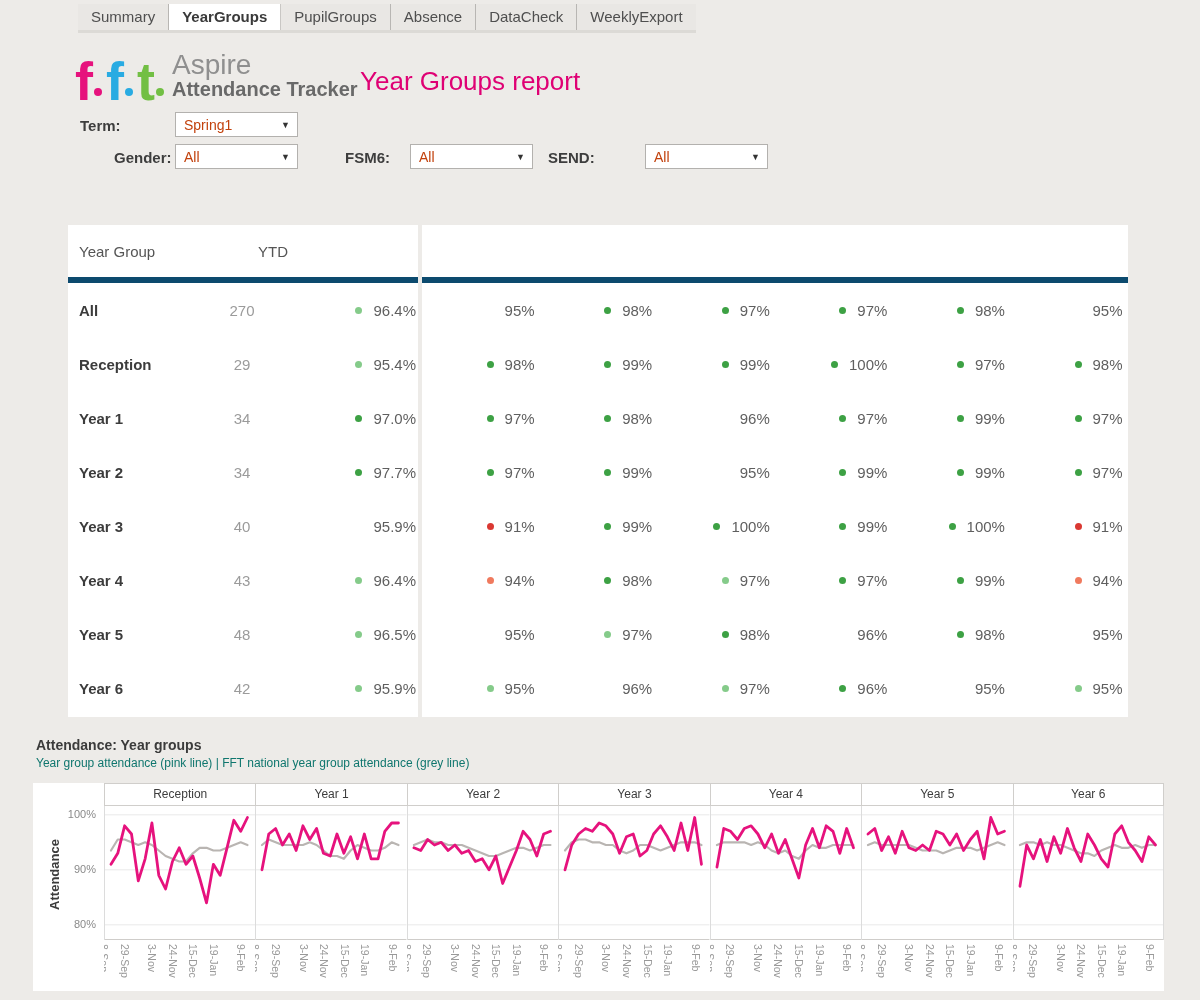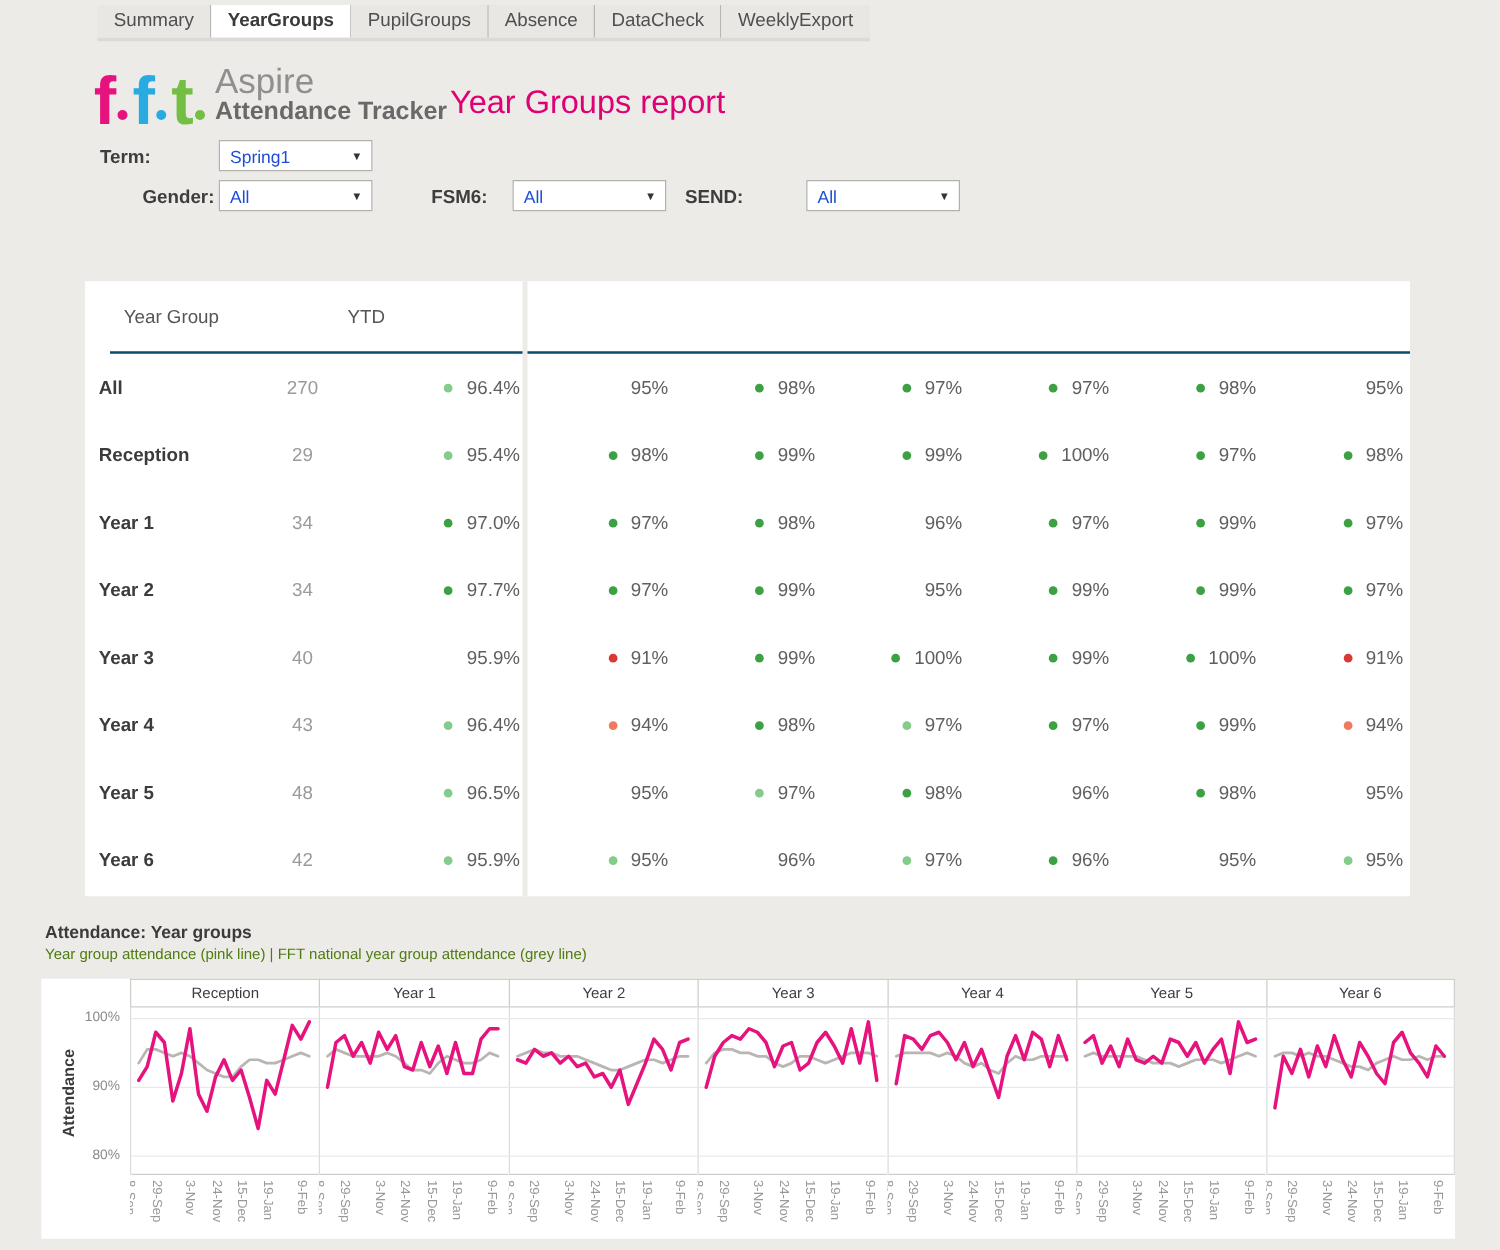--- a/index.html
+++ b/index.html
@@ -48,7 +48,7 @@
     display:flex; align-items:center; justify-content:space-between;
     padding:0 7px 0 8px; cursor:pointer;
   }
-  .select-box .val { font-size:14px; color:#1d4ed8; }
+  .select-box .val { font-size:14px; color:#c2410c; }
   .select-box .caret { font-size:9px; color:#333; }
   
   .table-card {

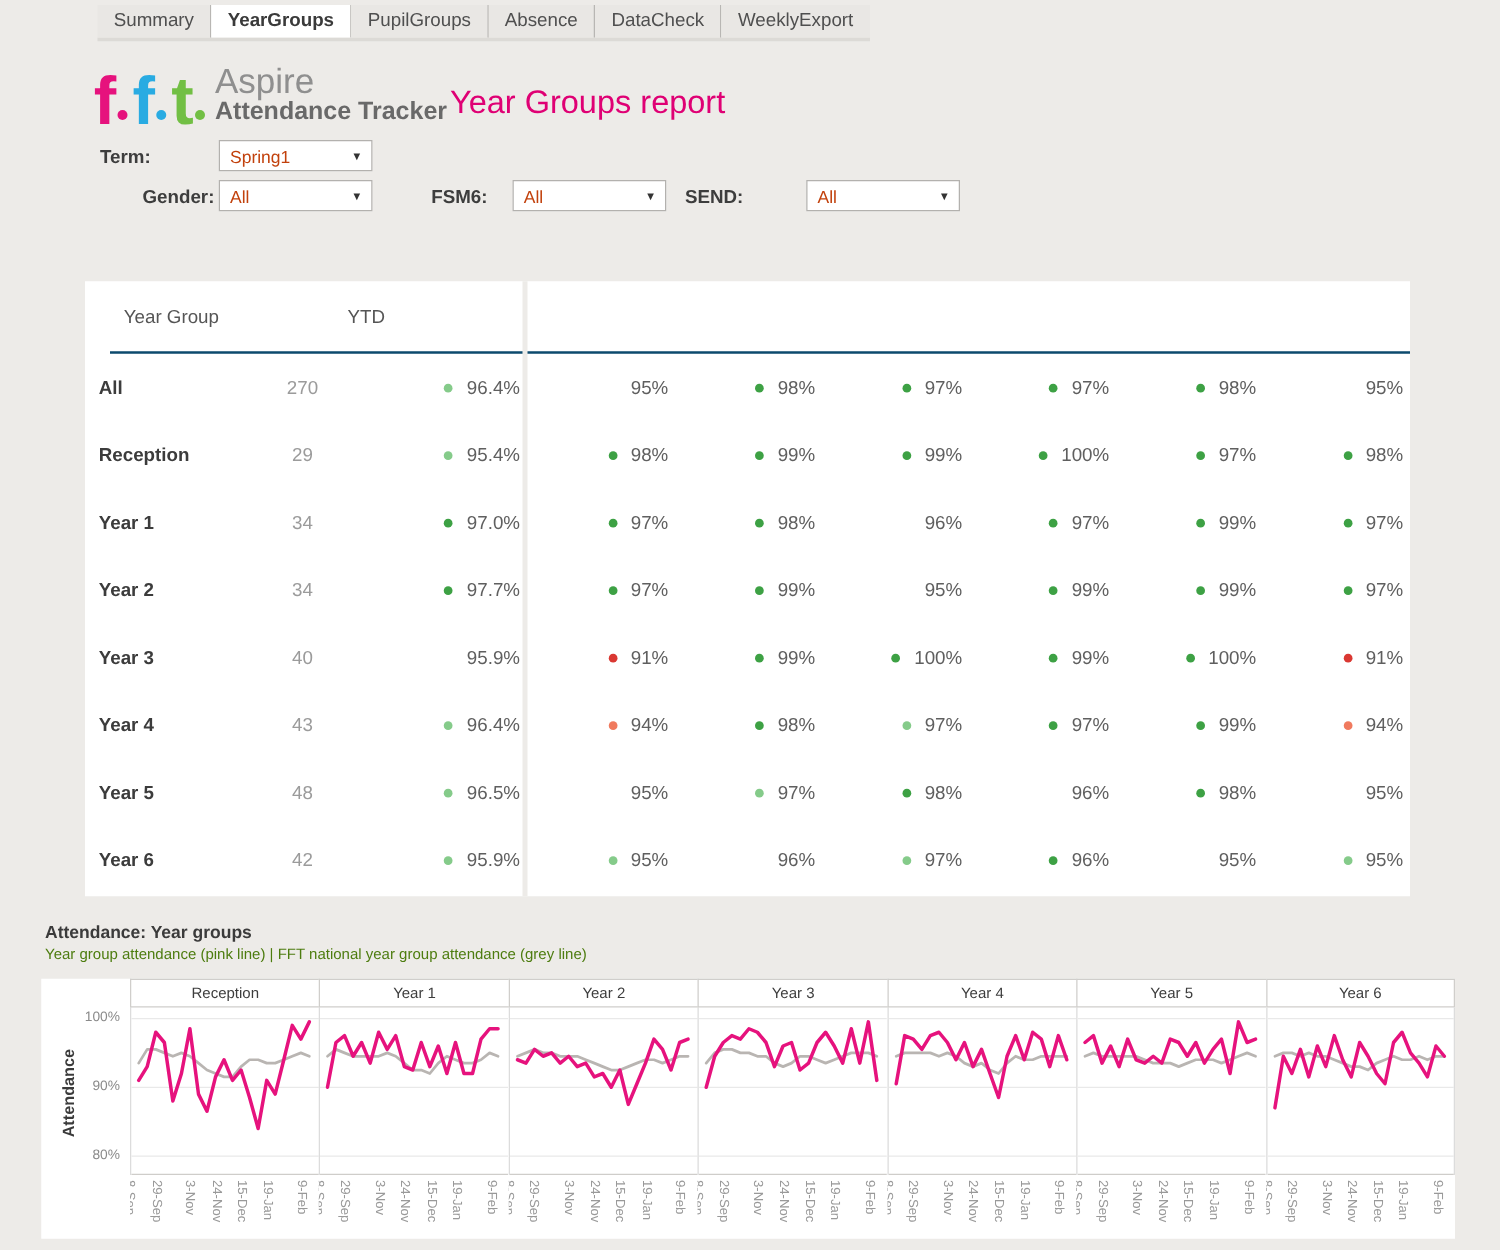--- a/index.html
+++ b/index.html
@@ -56,7 +56,7 @@
     background:#ffffff;
   }
   .t-divider { position:absolute; left:350px; top:0; width:4px; height:100%; background:#edebe8; }
-  .t-header { display:flex; height:58px; align-items:center; border-bottom:2px solid #0c4a6e; font-size:15px; color:#555;margin-left:20px; }
+  .t-header { display:flex; height:58px; align-items:center; border-bottom:6px solid #0c4a6e; font-size:15px; color:#555; }
   .t-row { display:flex; height:54px; align-items:center; font-size:15px; }
   .col-group { width:110px; padding-left:11px; }
   .t-row .col-group { font-weight:bold; color:#3c3c3c; }

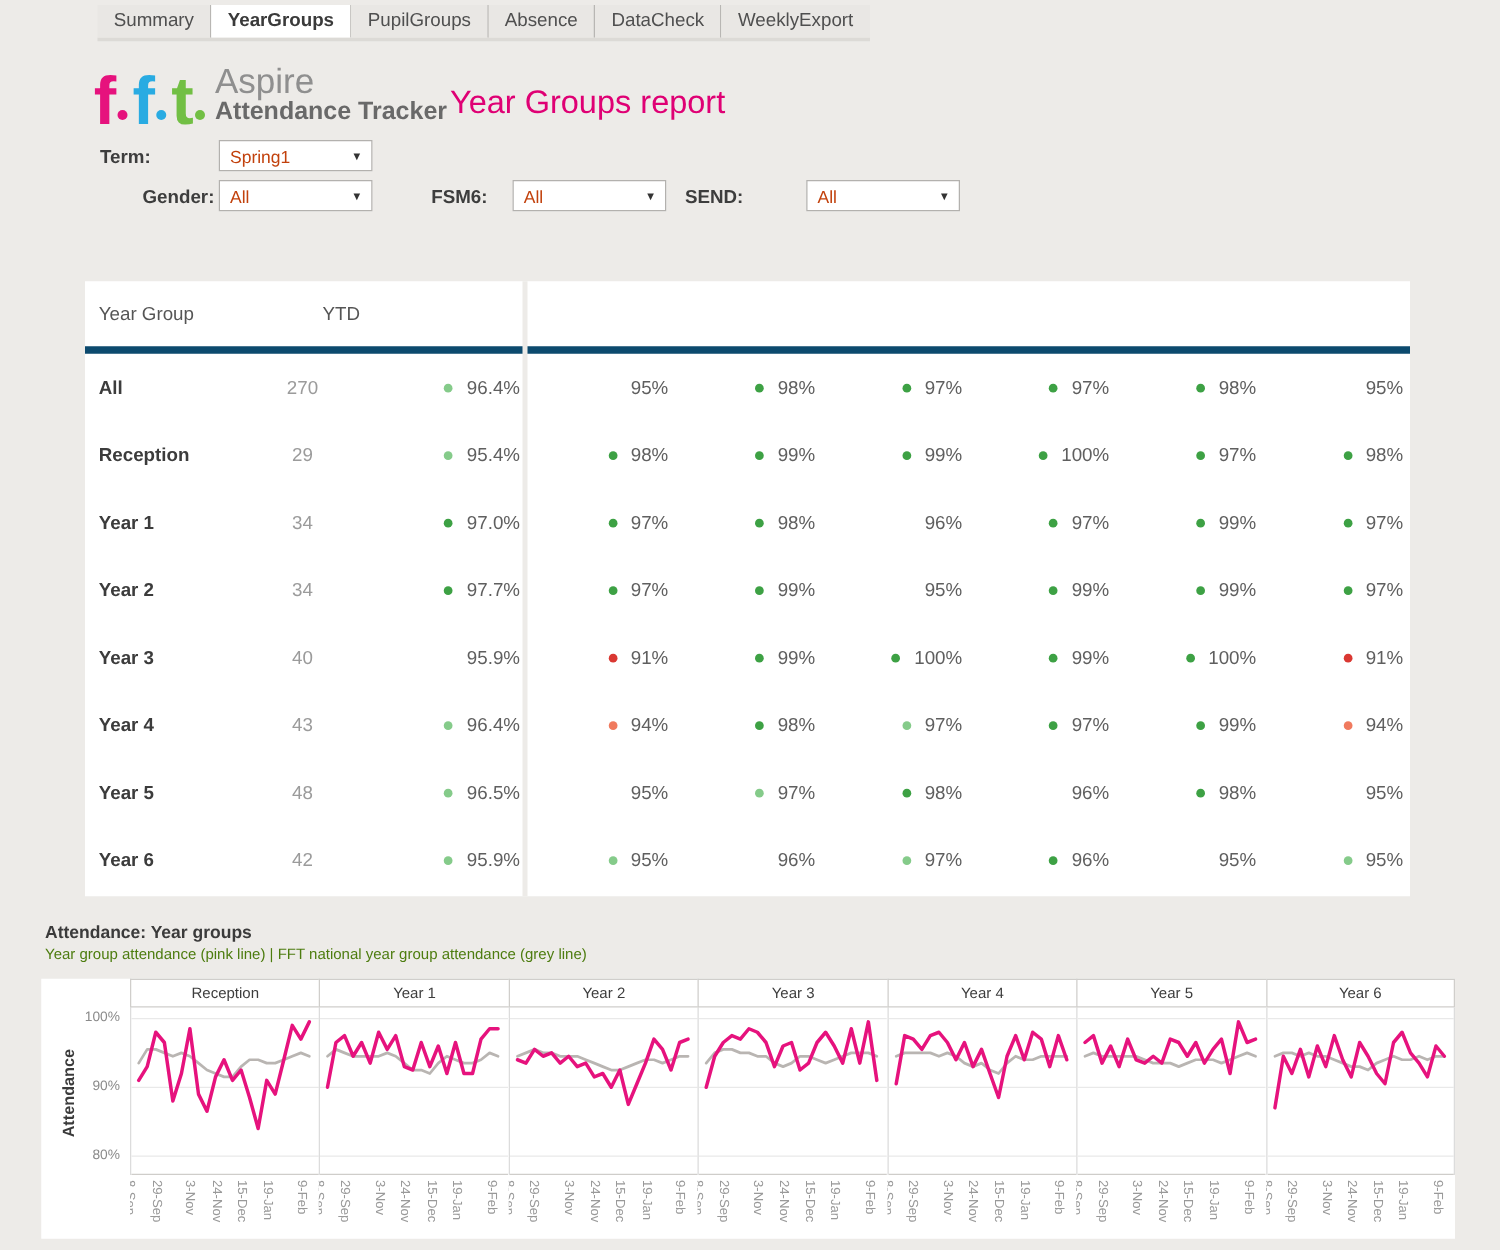--- a/index.html
+++ b/index.html
@@ -71,7 +71,7 @@
   .hdr-2line { line-height:19px; text-align:center; }
   
   .chart-title { position:absolute; left:36px; top:737px; font-size:14px; font-weight:bold; color:#3b3b3b; }
-  .chart-sub   { position:absolute; left:36px; top:756px; font-size:12px; color:#4d7c0f; }
+  .chart-sub   { position:absolute; left:36px; top:756px; font-size:12px; color:#0f766e; }
   .chart-card {
     position:absolute; left:33px; top:783px; width:1131px; height:208px;
     background:#ffffff; display:flex;

